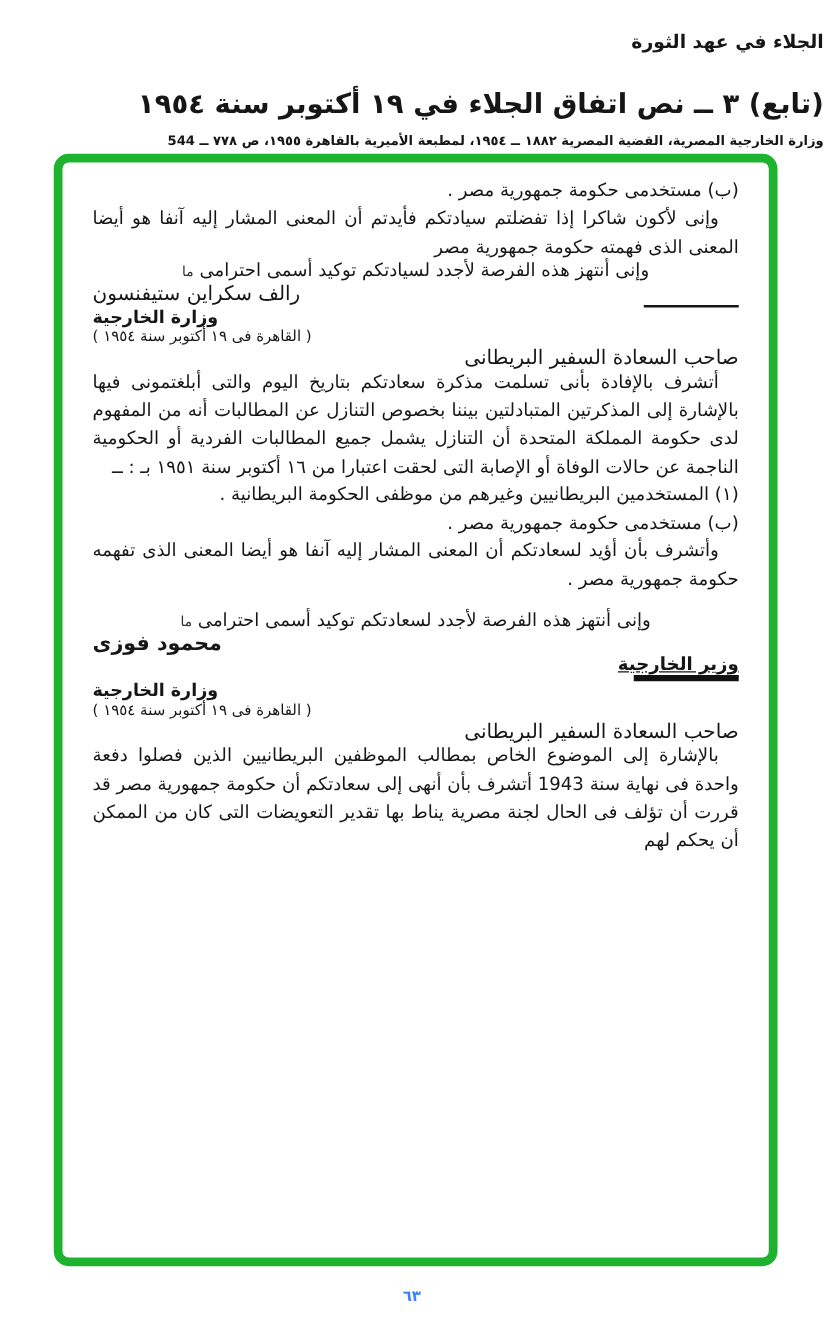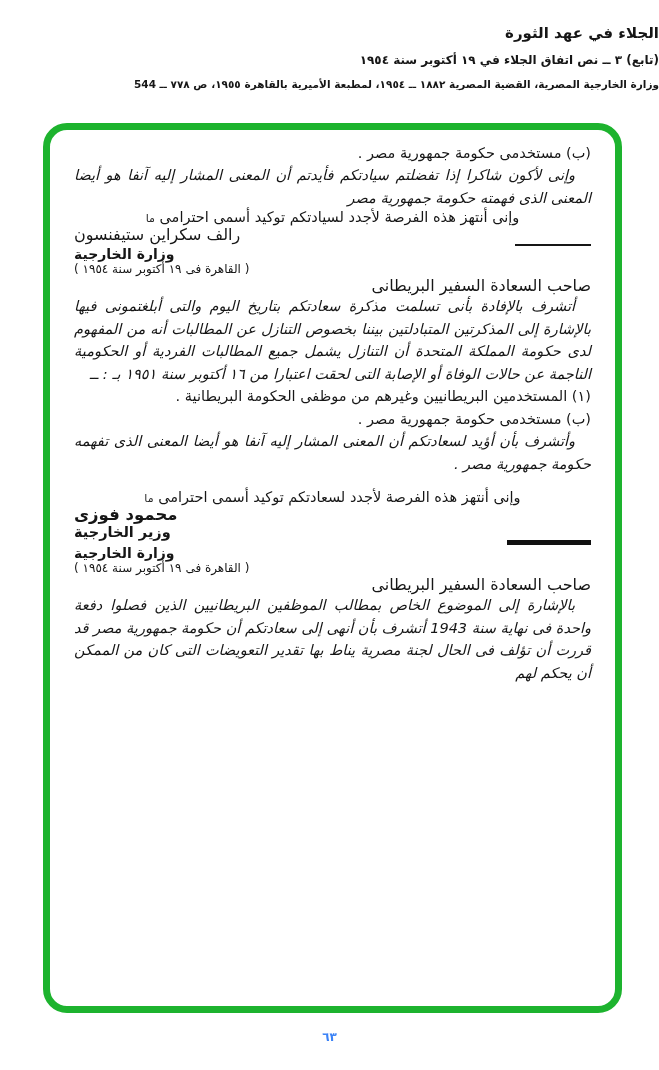--- a/index.html
+++ b/index.html
@@ -25,9 +25,9 @@
     font-weight: bold;
   }
   .subtitle {
-    font-size: 12px;
+    font-size: 22px;
     font-weight: bold;
-    margin-top: 11px;
+    margin-top: 29px;
   }
   .source {
     font-size: 10.5px;

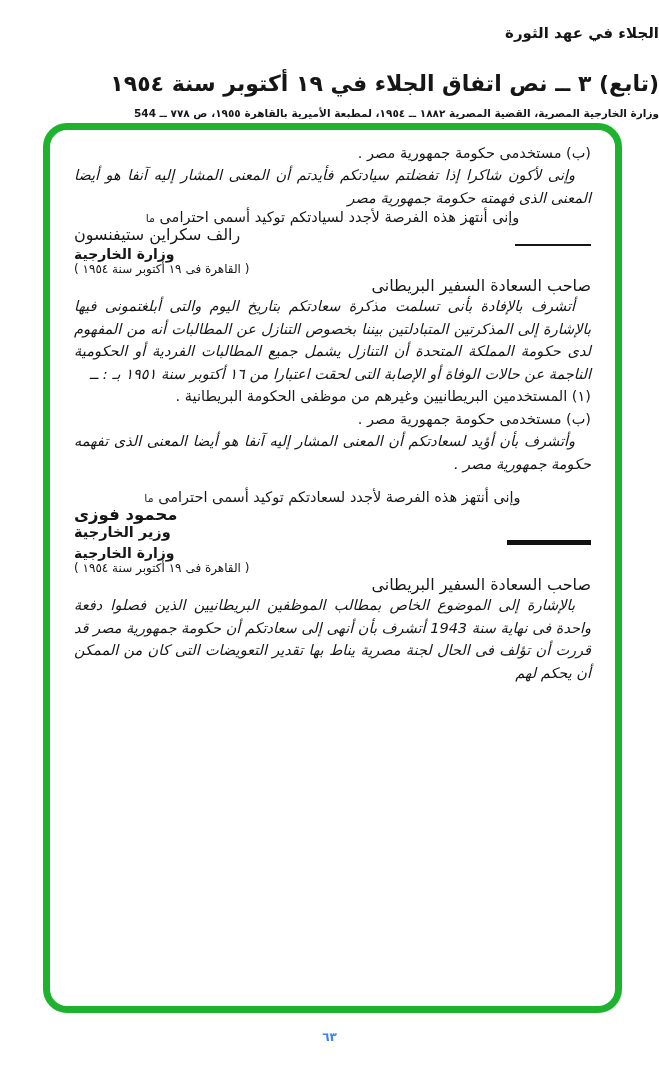--- a/index.html
+++ b/index.html
@@ -43,7 +43,7 @@
     height: 890px;
     box-sizing: border-box;
     border: 7px solid #1db32e;
-    border-radius: 24px;
+    border-radius: 12px;
     padding: 12px 24px 0 24px;
     direction: rtl;
     text-align: right;

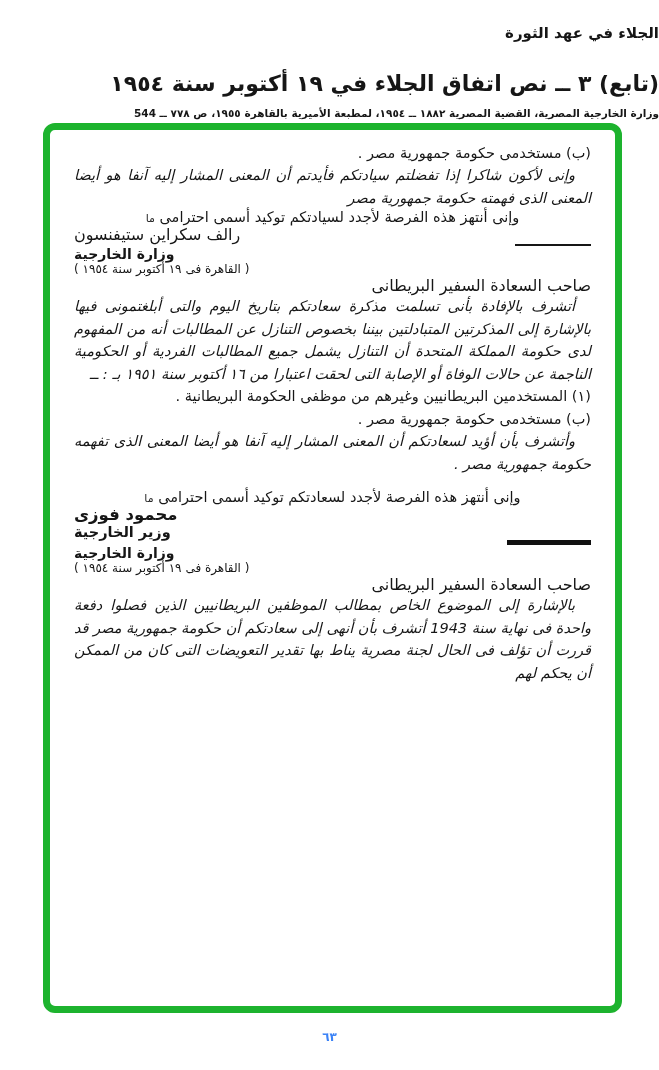--- a/index.html
+++ b/index.html
@@ -63,7 +63,6 @@
     text-align: justify;
     text-indent: 16px;
     margin-top: 10px;
-    font-style: italic;
   }
   .closing {
     font-size: 14.5px;

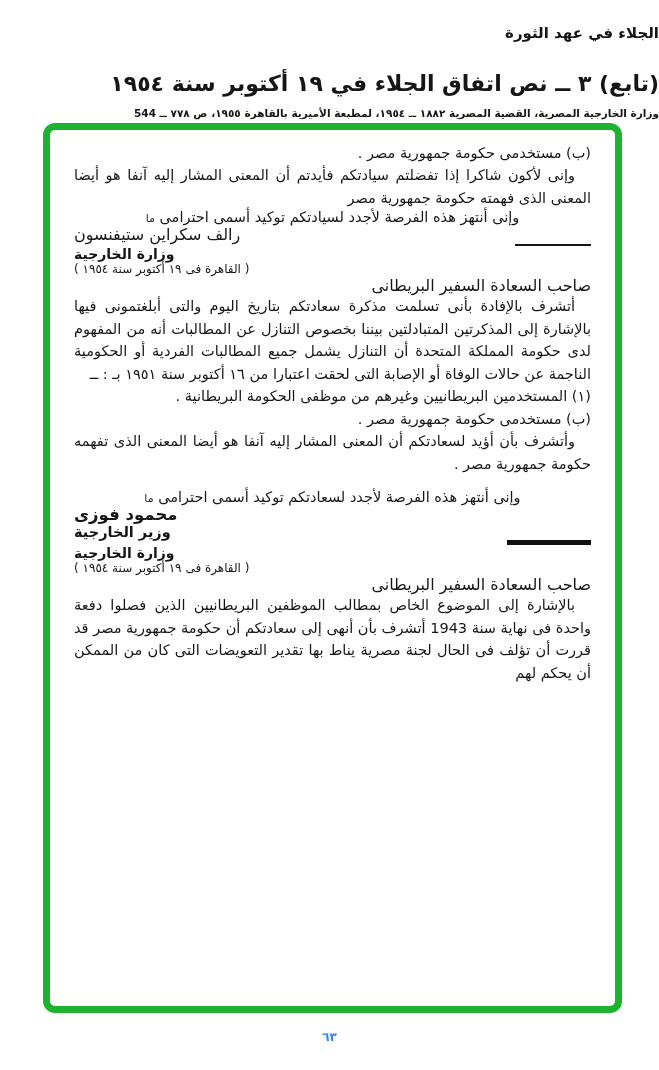--- a/index.html
+++ b/index.html
@@ -88,11 +88,12 @@
     margin: 10px 6px 0 34px;
   }
   .sig-title {
-    text-align: left;
+    text-align: right;
     direction: rtl;
     font-size: 14.5px;
     font-weight: bold;
     margin: 6px 6px 0 24px;
+    text-decoration: underline;
   }
   .divider-thin {
     width: 76px;

